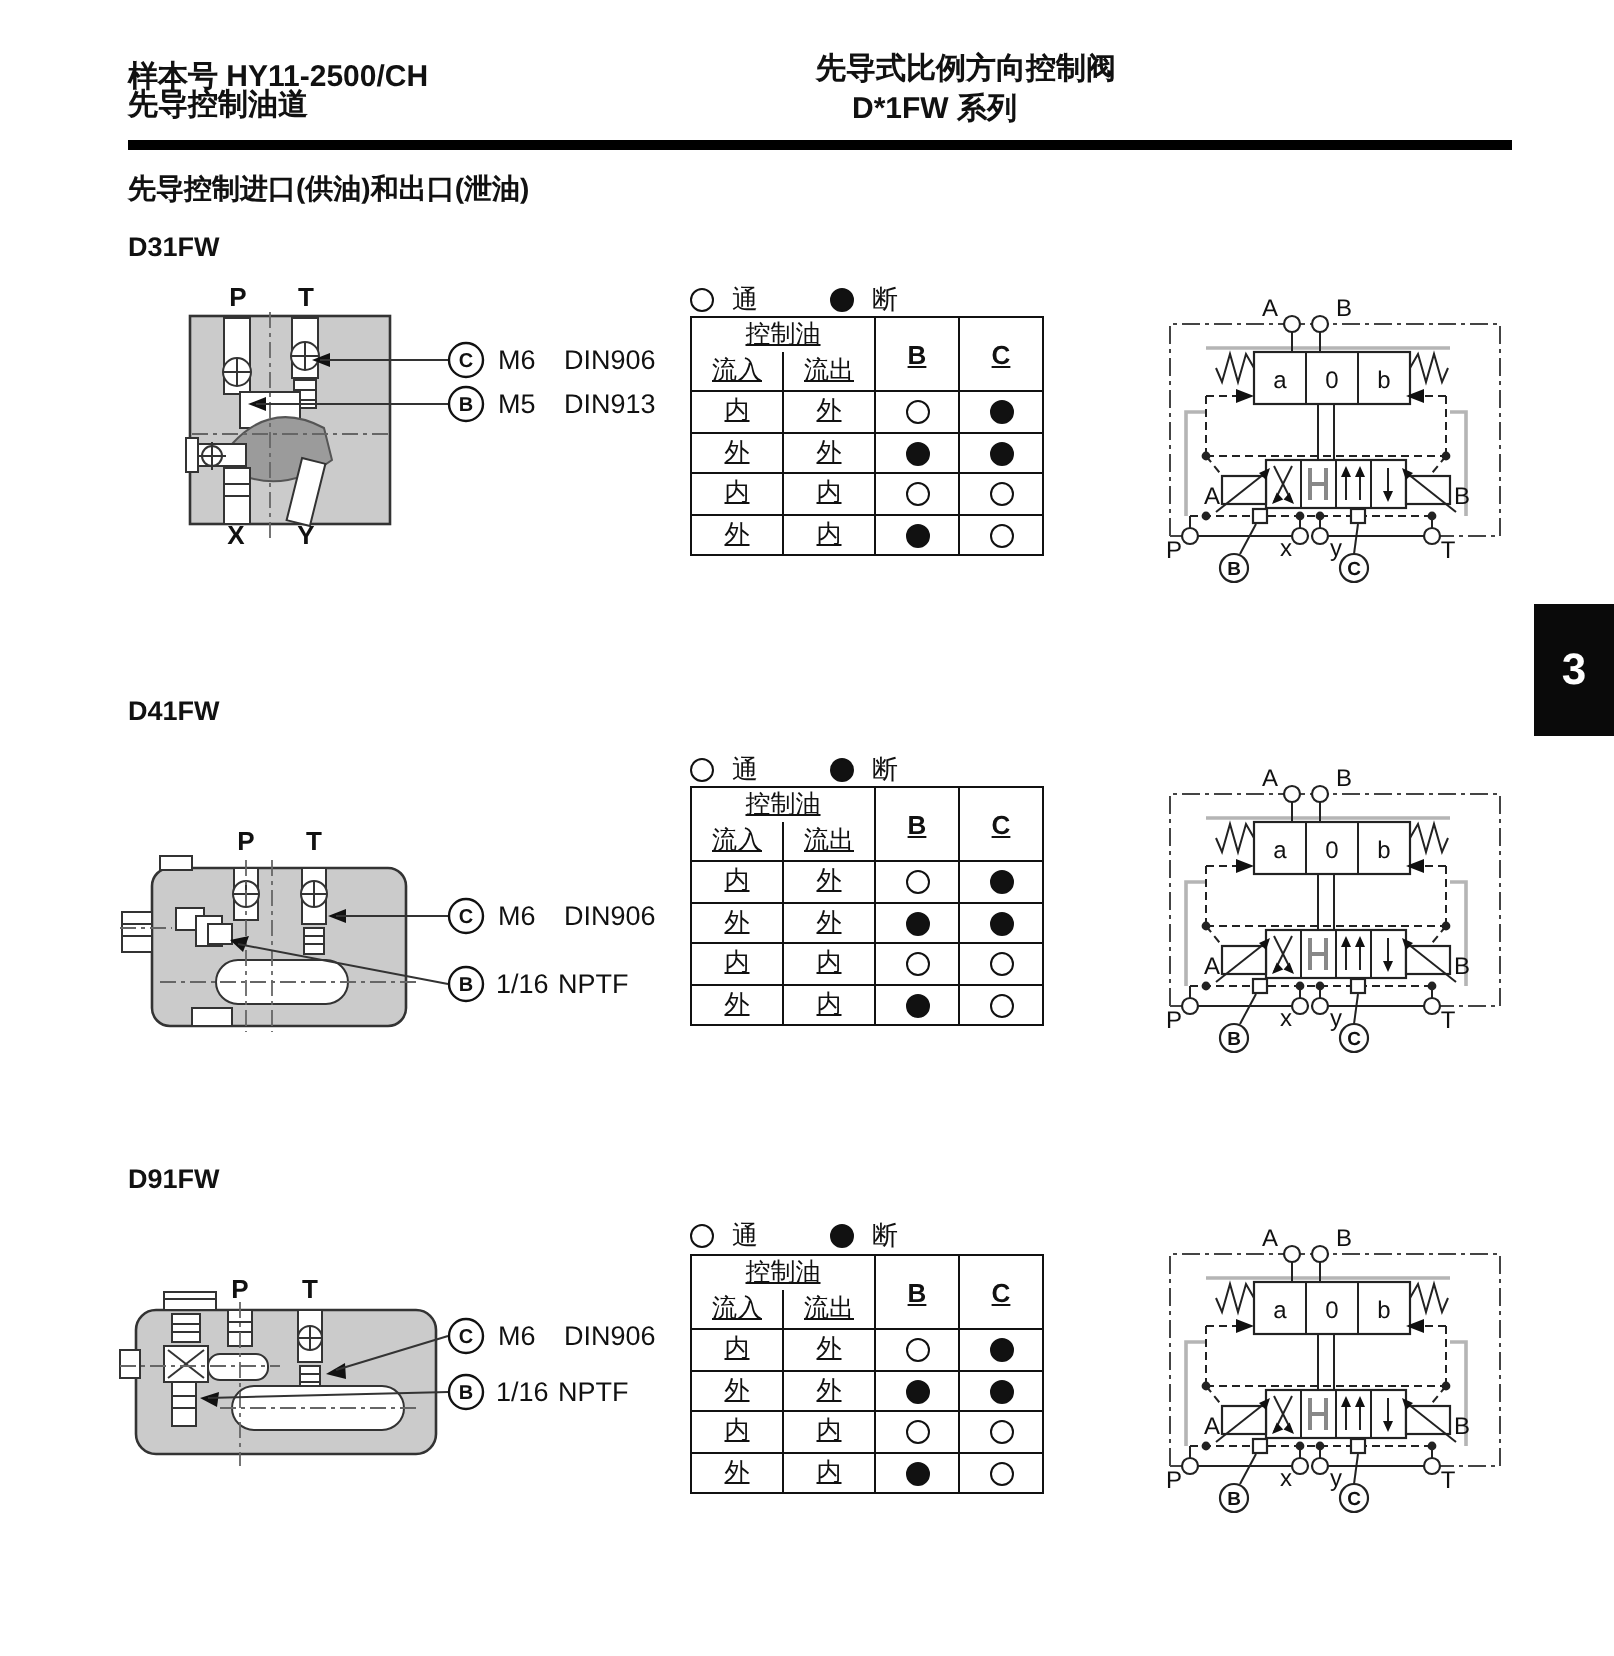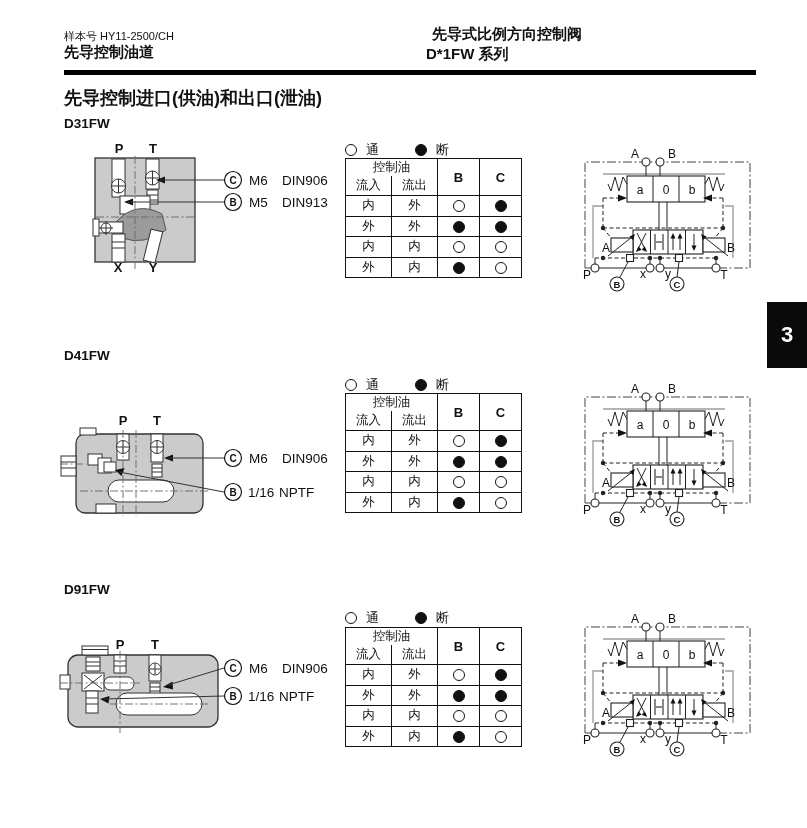--- a/index.html
+++ b/index.html
@@ -6,7 +6,7 @@
   .page{position:relative;width:807px;height:828px;background:#fff;overflow:hidden;
         font-family:"Liberation Sans","DejaVu Sans",sans-serif;color:#111;}
   .abs{position:absolute;}
-  .hdr-small{font-size:11px;font-weight:normal;}
+  .hdr-small{font-size:15px;font-weight:bold;}
   .hdr-big{font-size:15px;font-weight:bold;}
   .rule{background:#000;height:5px;}
   .subtitle{font-size:18px;font-weight:bold;}

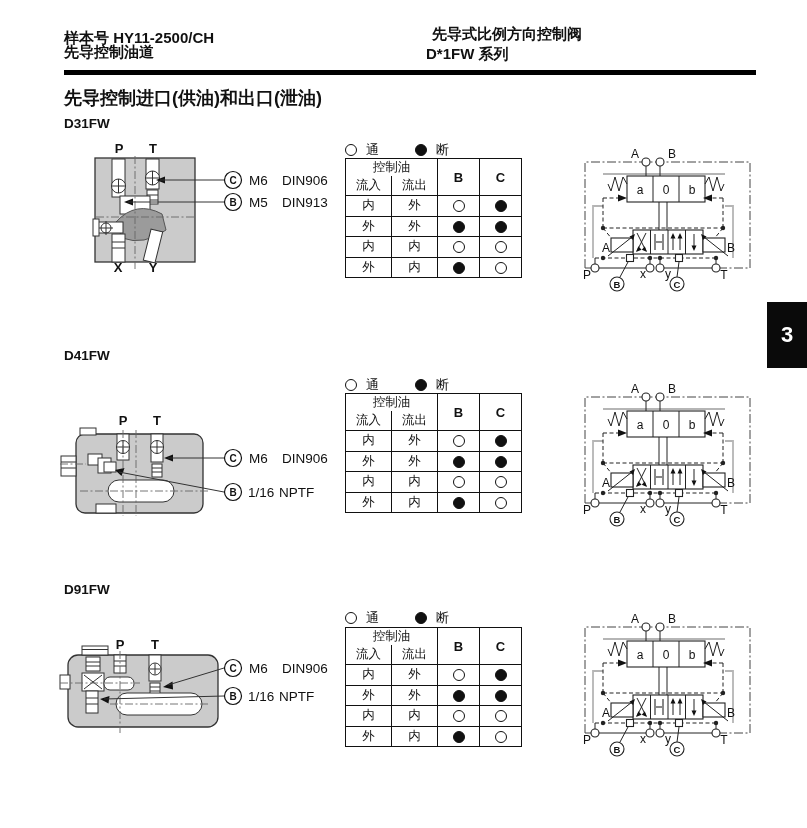--- a/index.html
+++ b/index.html
@@ -62,7 +62,7 @@
 
   <div class="abs hdr-small" style="left:64px;top:29px;">样本号 HY11-2500/CH</div>
   <div class="abs hdr-big" style="left:64px;top:43px;">先导控制油道</div>
-  <div class="abs hdr-big" style="left:432px;top:25px;">先导式比例方向控制阀</div>
+  <div class="abs hdr-big" style="left:408px;top:25px;">先导式比例方向控制阀</div>
   <div class="abs hdr-big" style="left:426px;top:45px;">D*1FW 系列</div>
   <div class="abs rule" style="left:64px;top:70px;width:692px;"></div>
   <div class="abs subtitle" style="left:64px;top:86px;">先导控制进口(供油)和出口(泄油)</div>

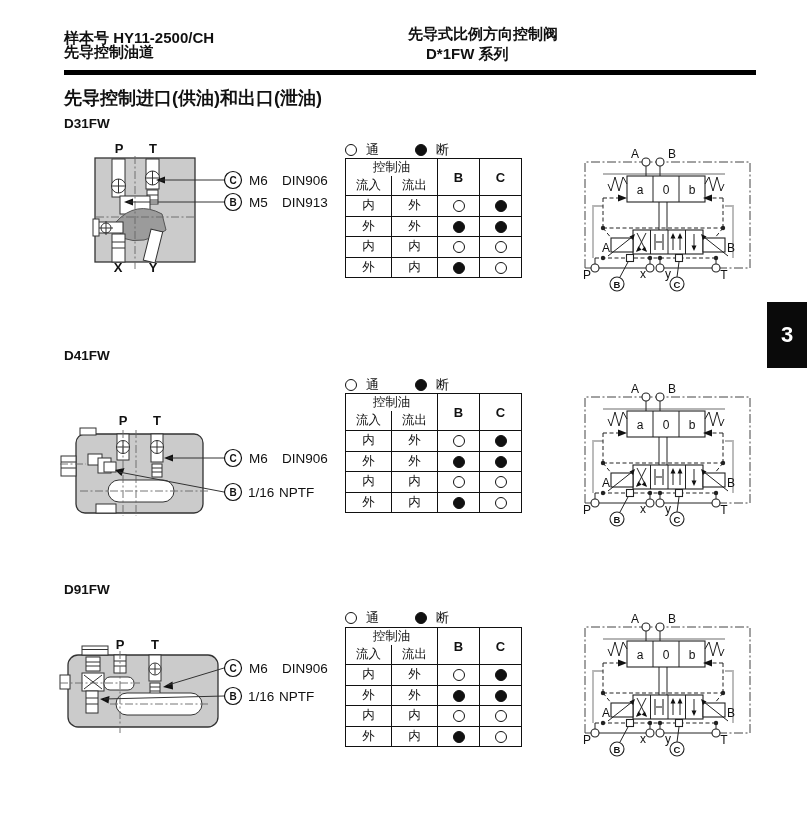--- a/index.html
+++ b/index.html
@@ -9,7 +9,7 @@
   .hdr-small{font-size:15px;font-weight:bold;}
   .hdr-big{font-size:15px;font-weight:bold;}
   .rule{background:#000;height:5px;}
-  .subtitle{font-size:18px;font-weight:bold;}
+  .subtitle{font-size:14px;font-weight:bold;}
   .sec-title{font-size:13.5px;font-weight:bold;}
   .page-tab{background:#0a0a0a;color:#fff;display:flex;align-items:center;justify-content:center;
             font-size:22px;font-weight:bold;}

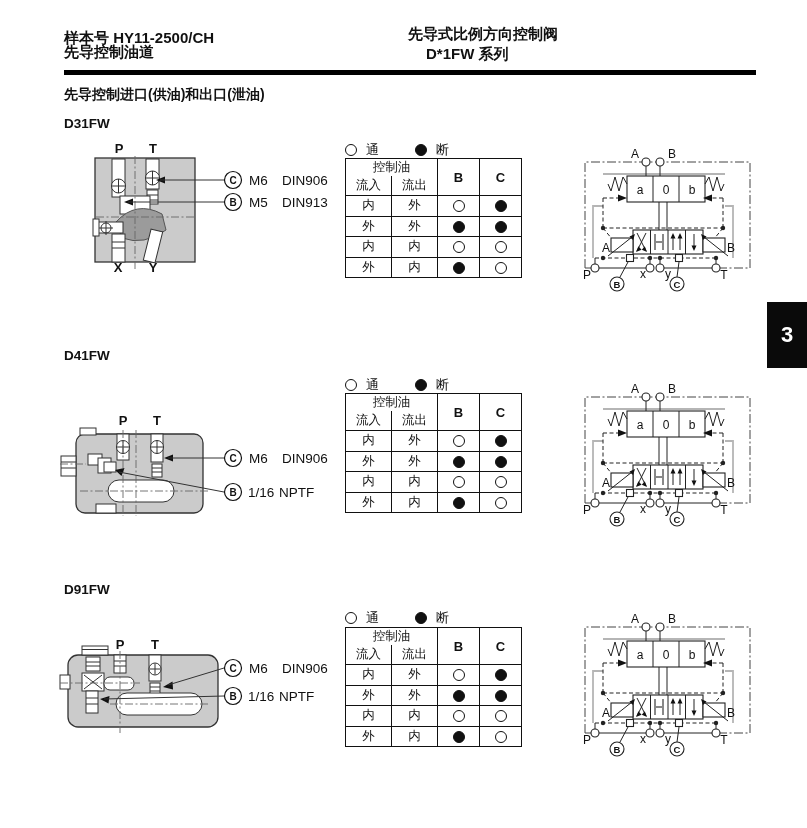--- a/index.html
+++ b/index.html
@@ -24,7 +24,7 @@
   table.ctl{border-collapse:collapse;table-layout:fixed;}
   table.ctl th,table.ctl td{border:1px solid #111;text-align:center;padding:0;
         font-size:12.5px;font-weight:normal;}
-  table.ctl{border:1.5px solid #111;}
+  table.ctl{border:1.5px solid #111;text-decoration:underline;}
   table.ctl .grp{border-bottom:none;height:16px;}
   table.ctl .io{border-top:none;height:19px;}
   table.ctl .bc{font-weight:bold;font-size:13px;}

